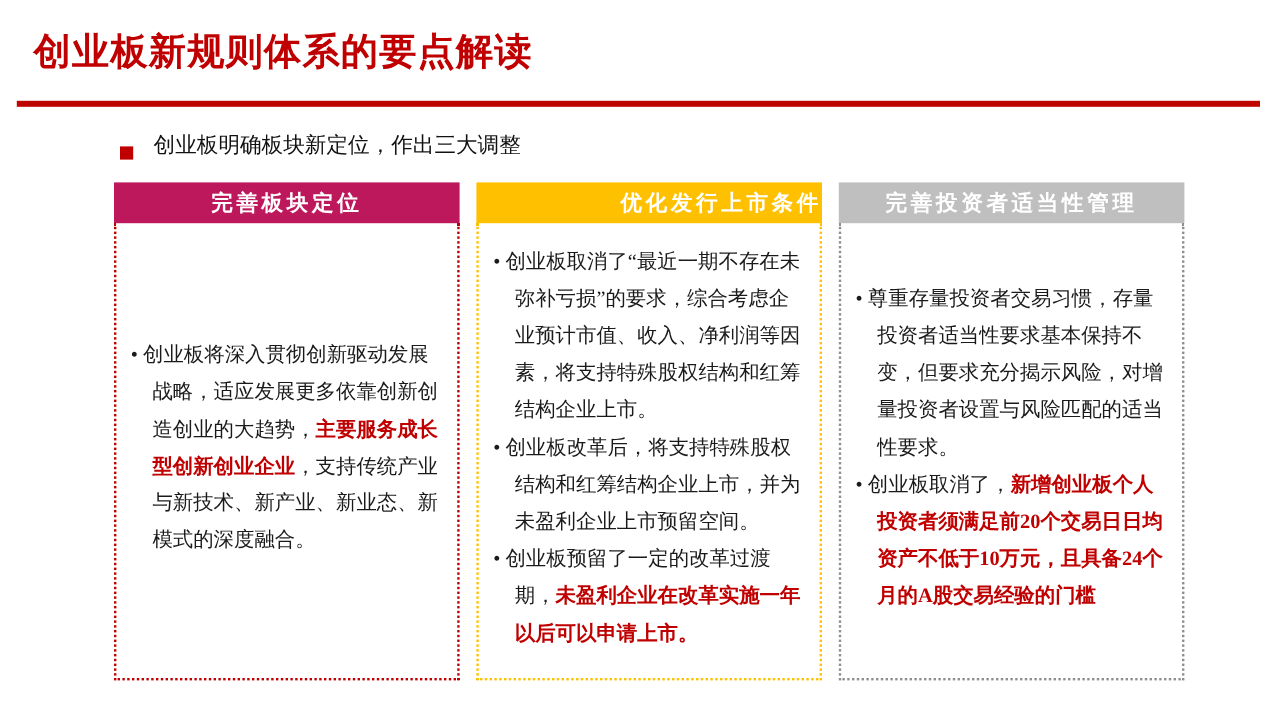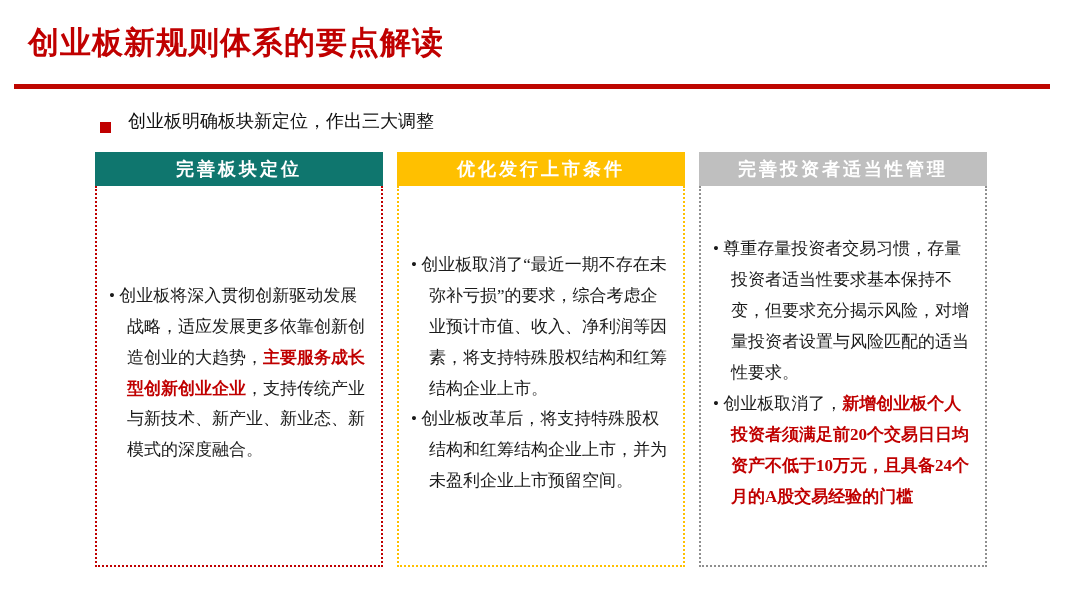--- a/index.html
+++ b/index.html
@@ -108,7 +108,7 @@
   <div class="cols">
 
     <div class="col">
-      <div class="col-header" style="background: #0f766e;">完善板块定位</div>
+      <div class="col-header" style="background: #be185d;">完善板块定位</div>
       <div class="col-body" style="border-color: rgb(192, 0, 0);">
           <div class="bullet"><span class="dot">• </span><span>创业板将深入贯彻创新驱动发展战略，适应发展更多依靠创新创造创业的大趋势，</span><span class="em">主要服务成长型创新创业企业</span><span>，支持传统产业与新技术、新产业、新业态、新模式的深度融合。</span></div>
         </div>

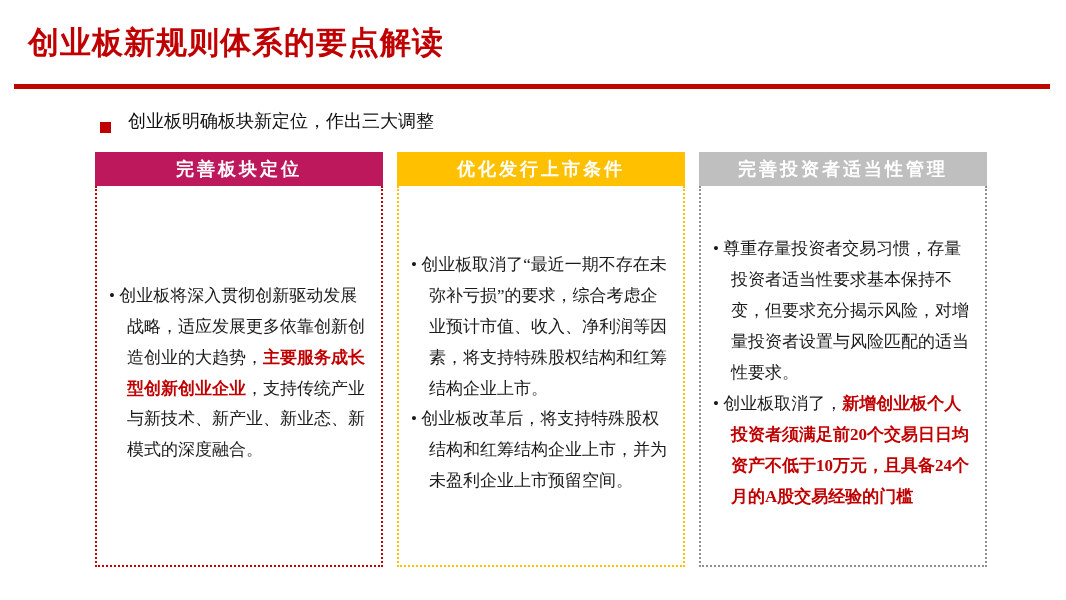--- a/index.html
+++ b/index.html
@@ -115,7 +115,7 @@
     </div>
 
     <div class="col">
-      <div class="col-header" style="background: rgb(255, 192, 0);">优化发行上市条件</div>
+      <div class="col-header" style="background: rgb(255, 192, 0); text-align: right;">优化发行上市条件</div>
       <div class="col-body" style="border-color: rgb(255, 192, 0);">
           <div class="bullet"><span class="dot">• </span><span>创业板取消了“最近一期不存在未弥补亏损”的要求，综合考虑企业预计市值、收入、净利润等因素，将支持特殊股权结构和红筹结构企业上市。</span></div>
           <div class="bullet"><span class="dot">• </span><span>创业板改革后，将支持特殊股权结构和红筹结构企业上市，并为未盈利企业上市预留空间。</span></div>

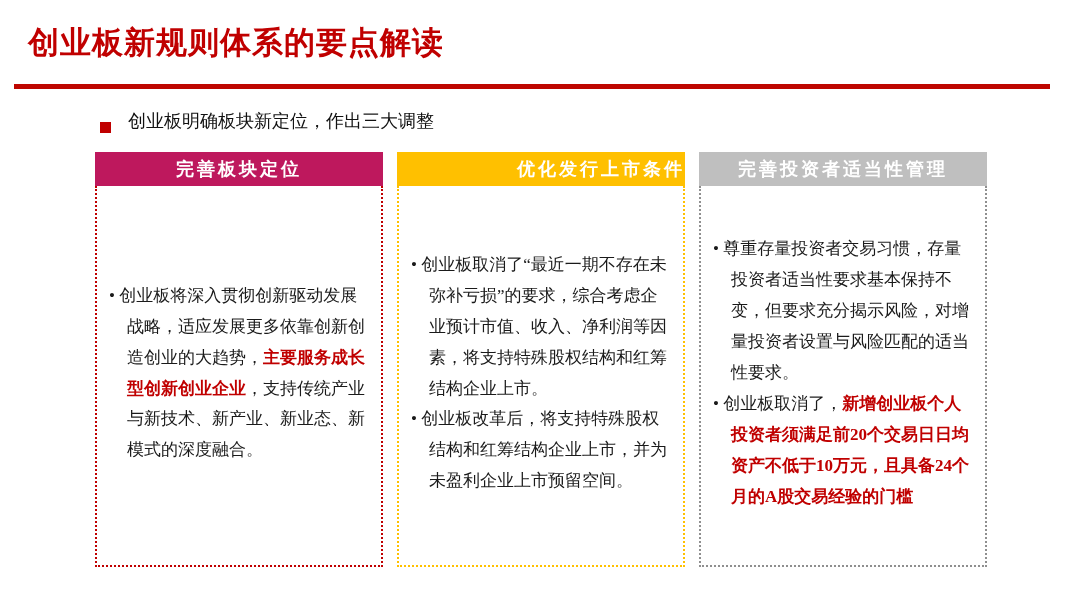--- a/index.html
+++ b/index.html
@@ -119,6 +119,7 @@
       <div class="col-body" style="border-color: rgb(255, 192, 0);">
           <div class="bullet"><span class="dot">• </span><span>创业板取消了“最近一期不存在未弥补亏损”的要求，综合考虑企业预计市值、收入、净利润等因素，将支持特殊股权结构和红筹结构企业上市。</span></div>
           <div class="bullet"><span class="dot">• </span><span>创业板改革后，将支持特殊股权结构和红筹结构企业上市，并为未盈利企业上市预留空间。</span></div>
+          <div class="bullet"><span class="dot">• </span><span>创业板预留了一定的改革过渡期，</span><span class="em">未盈利企业在改革实施一年以后可以申请上市。</span></div>
         </div>
     </div>
 

